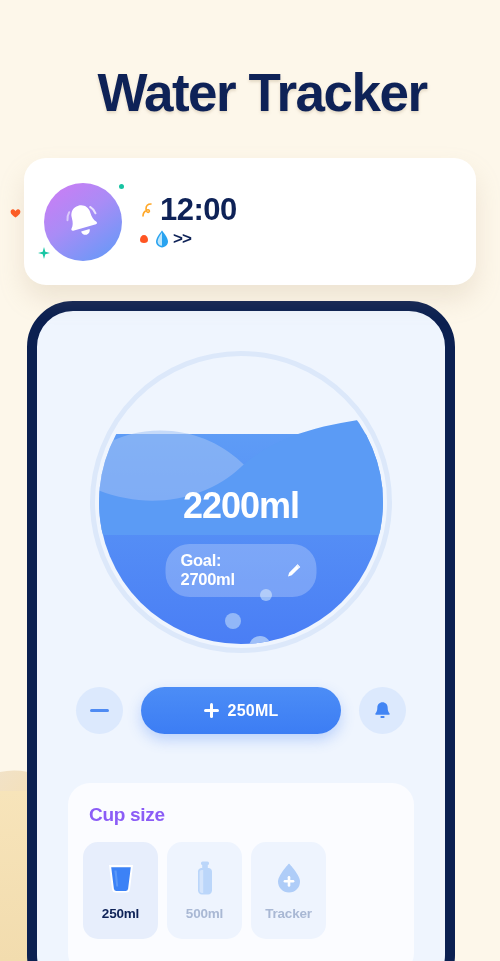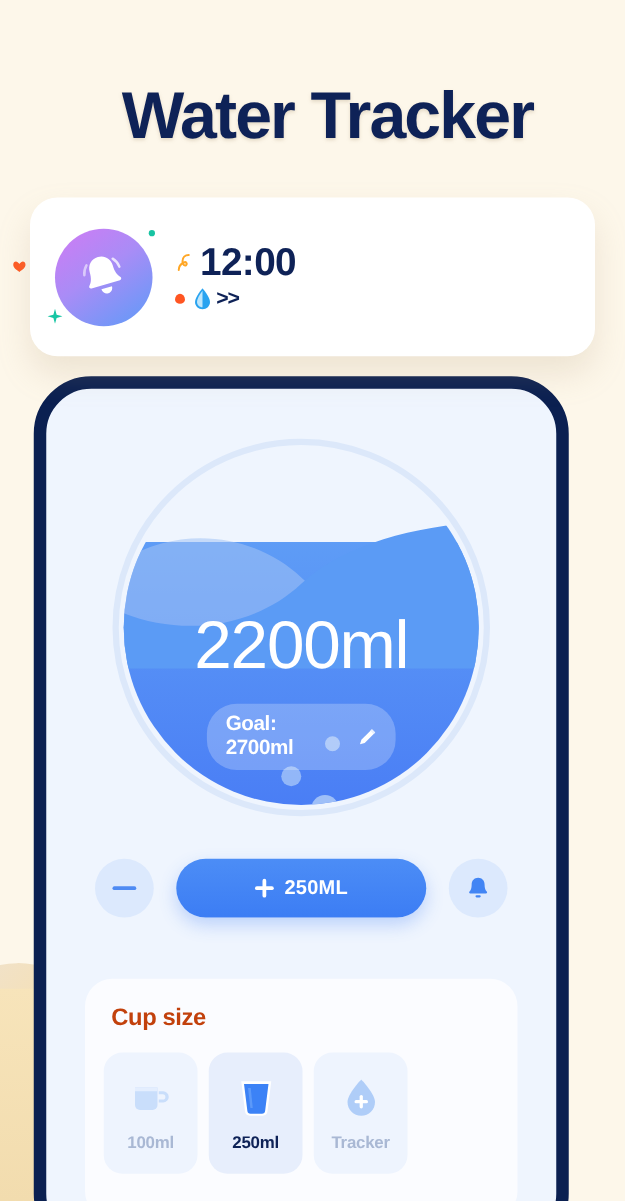--- a/index.html
+++ b/index.html
@@ -119,7 +119,7 @@
   .water-amount {
     position:absolute; left:0; top:134px; width:302px;
     text-align:center;
-    font-size:54px; font-weight:normal; color:#FFFFFF;
+    font-size:36px; font-weight:bold; color:#FFFFFF;
     letter-spacing:-1px;
     z-index:5;
   }

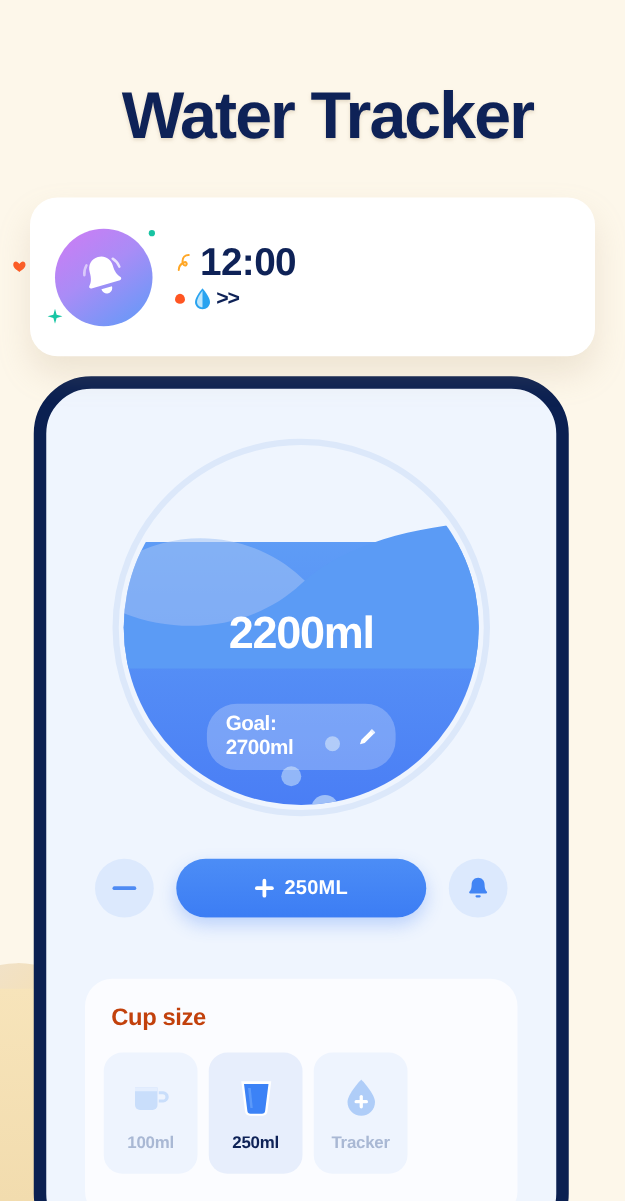--- a/index.html
+++ b/index.html
@@ -124,7 +124,7 @@
     z-index:5;
   }
   .goal-pill {
-    position:absolute; left:50%; top:212px; transform:translateX(-50%);
+    position:absolute; left:50%; top:193px; transform:translateX(-50%);
     background:rgba(255,255,255,.24);
     border-radius:24px;
     padding:7px 15px 8px 15px;

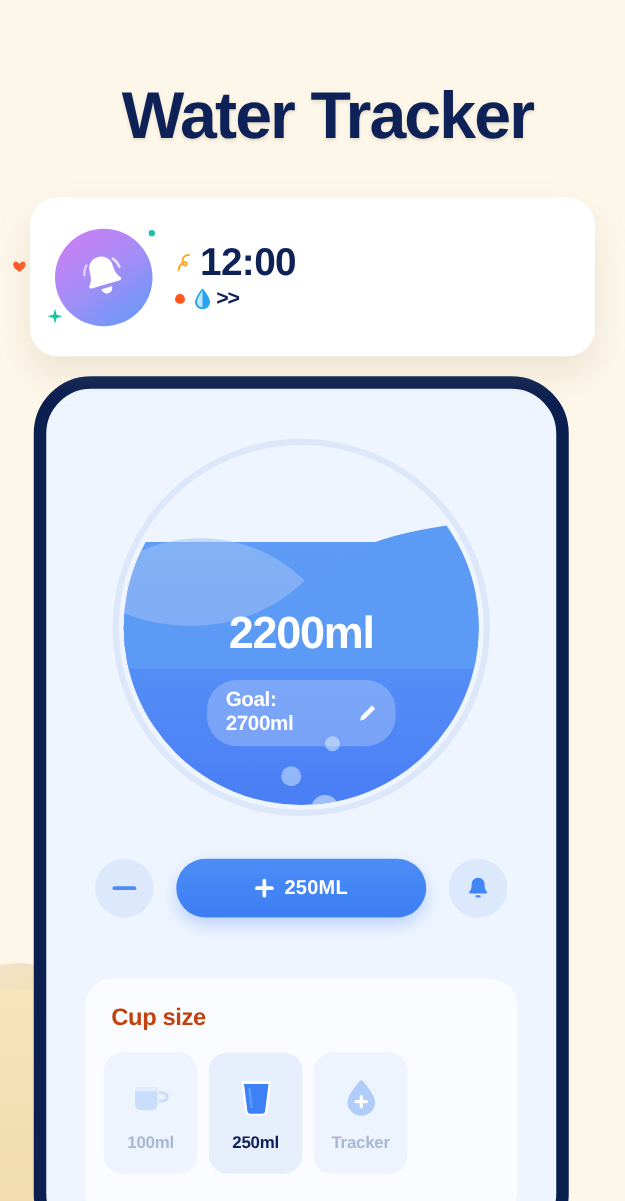--- a/index.html
+++ b/index.html
@@ -173,7 +173,7 @@
   }
   .cup-title {
     margin:21px 0 0 21px;
-    font-size:19px; font-weight:bold; color:#c2410c; letter-spacing:-0.3px;
+    font-size:19px; font-weight:bold; color:#8b5cf6; letter-spacing:-0.3px;
   }
   .cup-grid {
     margin:16px 0 0 15px;

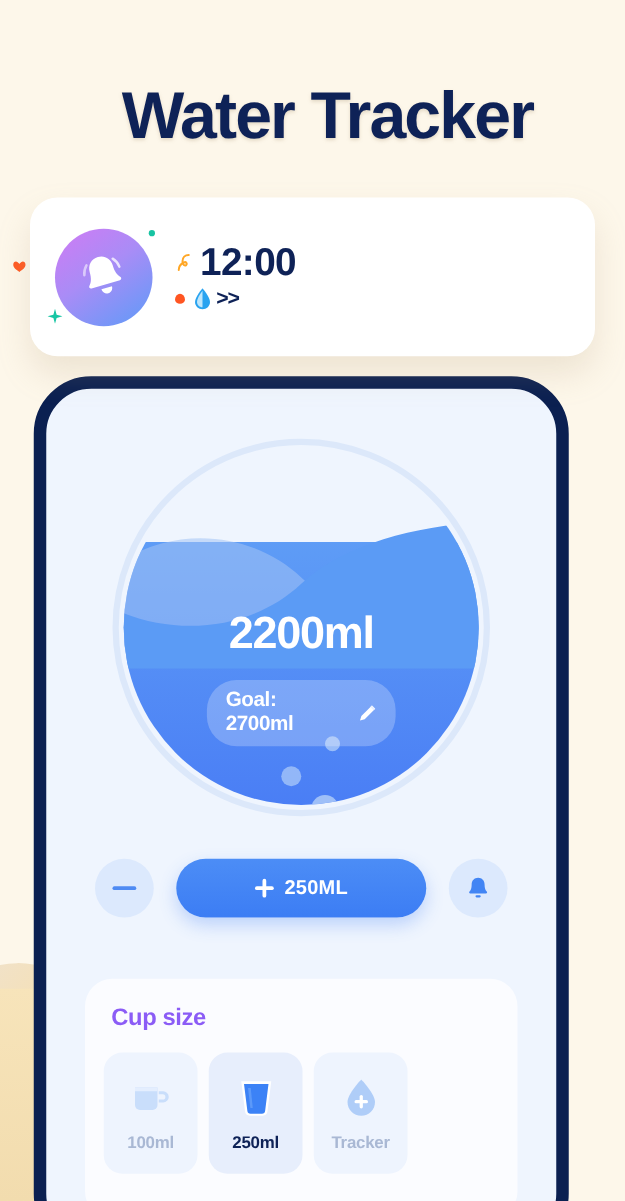--- a/index.html
+++ b/index.html
@@ -282,16 +282,6 @@
     <div class="cup-title">Cup size</div>
     <div class="cup-grid">
 
-      <div class="cup-tile">
-        <div class="cup-icon">
-          <svg width="34" height="28" viewBox="0 0 34 28">
-            <path d="M4 6h18v14a4 4 0 0 1-4 4H8a4 4 0 0 1-4-4Z" fill="#C9DEFB"></path>
-            <path d="M4 6h18v3H4Z" fill="#E4EEFE"></path>
-            <path d="M23 9h3.5a4.5 4.5 0 0 1 0 9H23v-2.4h3.2a2.1 2.1 0 0 0 0-4.2H23Z" fill="#C9DEFB"></path>
-          </svg>
-        </div>
-        <div class="cup-label">100ml</div>
-      </div>
 
       <div class="cup-tile selected">
         <div class="cup-icon">

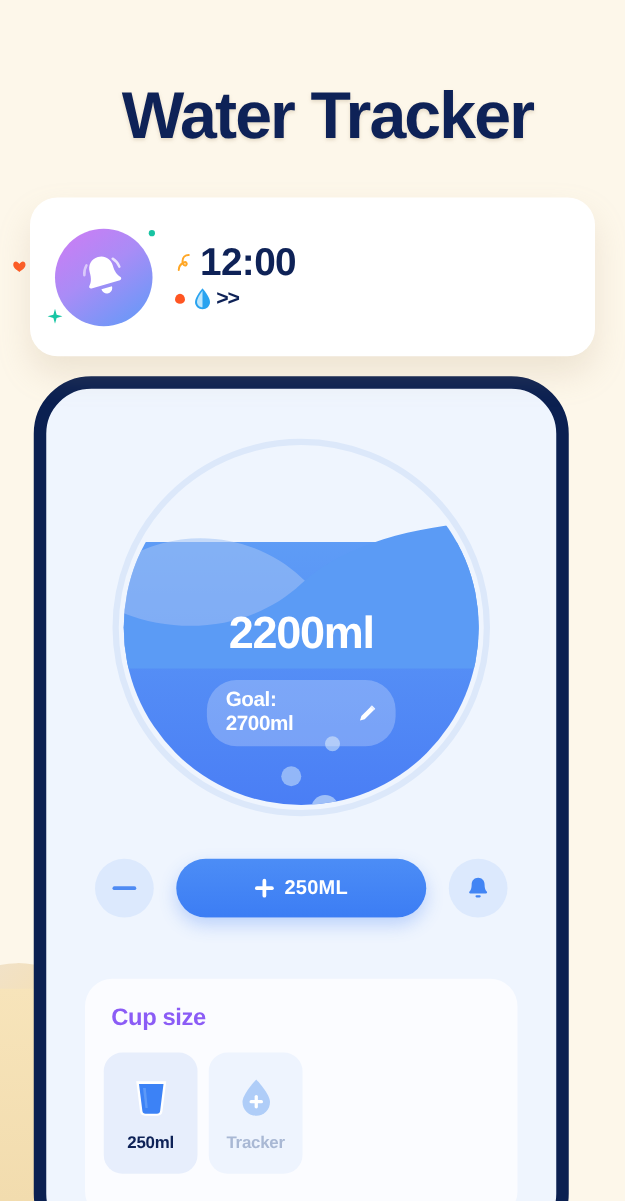--- a/index.html
+++ b/index.html
@@ -294,6 +294,17 @@
         <div class="cup-label">250ml</div>
       </div>
 
+      <div class="cup-tile">
+        <div class="cup-icon">
+          <svg width="22" height="34" viewBox="0 0 22 34">
+            <rect x="7" y="0.5" width="8" height="3.4" rx="1.5" fill="#BBD6FA"></rect>
+            <rect x="8.2" y="4" width="5.6" height="3" fill="#BBD6FA"></rect>
+            <path d="M4 10.5c0-2 1.6-3.5 3.6-3.5h6.8c2 0 3.6 1.5 3.6 3.5v19c0 2.2-1.7 4-3.9 4H7.9c-2.2 0-3.9-1.8-3.9-4Z" fill="#BBD6FA"></path>
+            <path d="M5.6 11c0-1.2 1-2.1 2.2-2.1h1.4v23H7.9c-1.3 0-2.3-1.1-2.3-2.4Z" fill="#D5E5FC"></path>
+          </svg>
+        </div>
+        <div class="cup-label">500ml</div>
+      </div>
 
       <div class="cup-tile">
         <div class="cup-icon">

